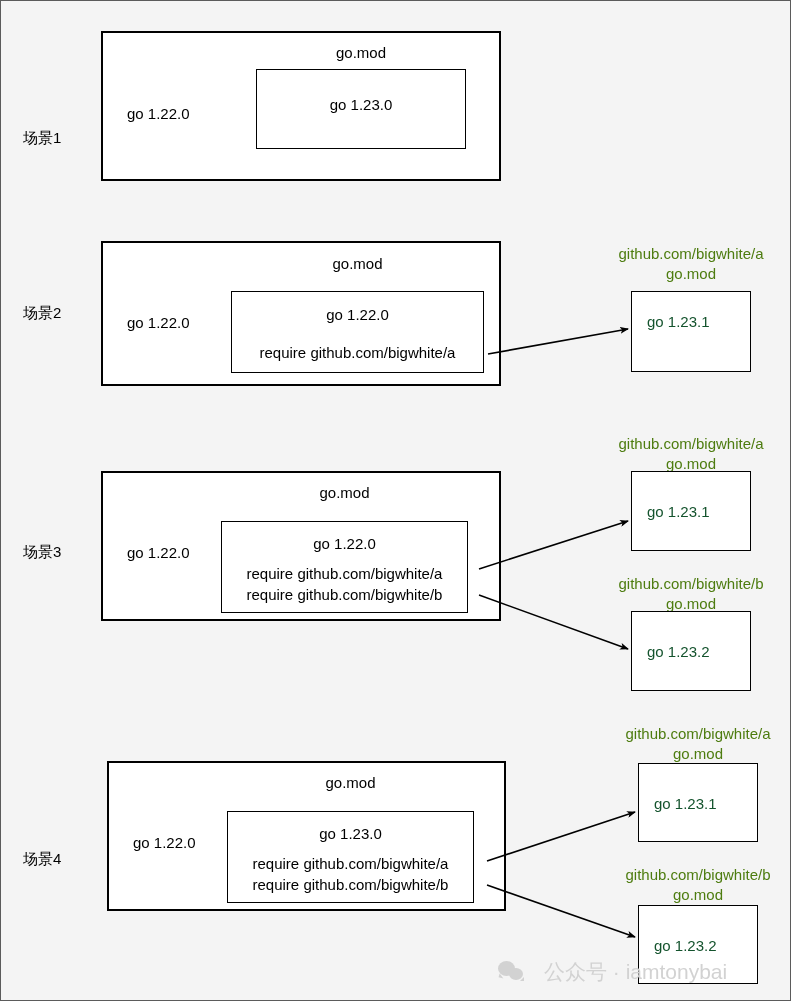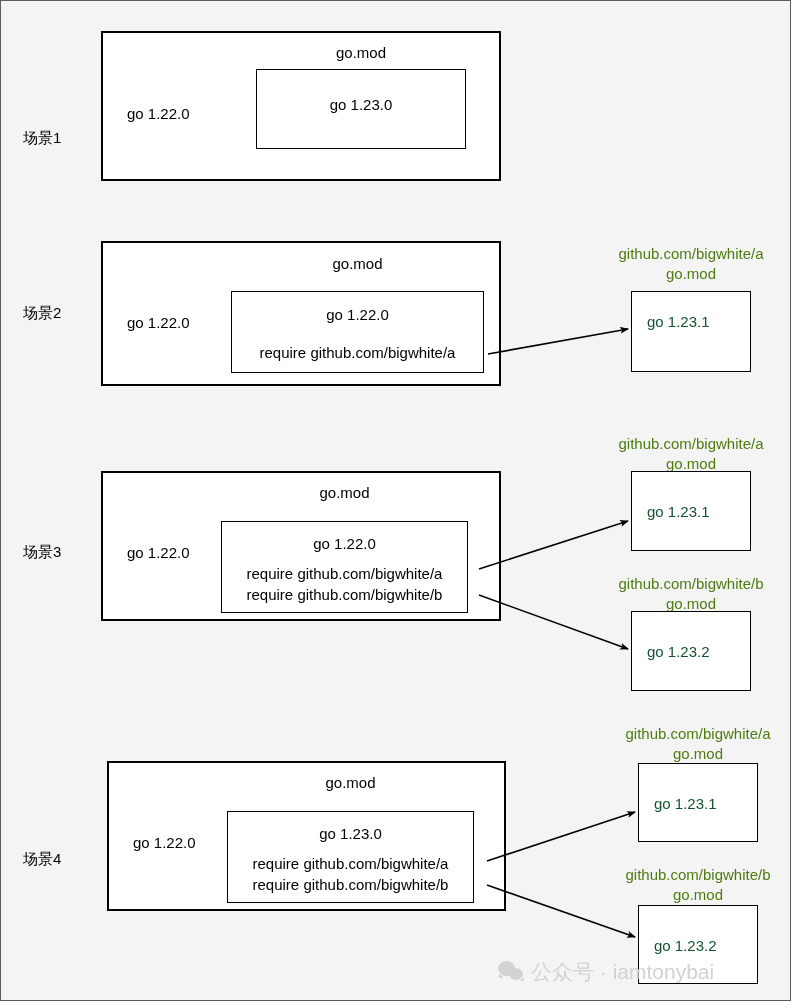--- a/index.html
+++ b/index.html
@@ -83,7 +83,7 @@
     position: absolute;
     display: flex;
     align-items: center;
-    gap: 7px;
+    gap: 20px;
     color: #d2d2d2;
     font-size: 21px;
     white-space: nowrap;

